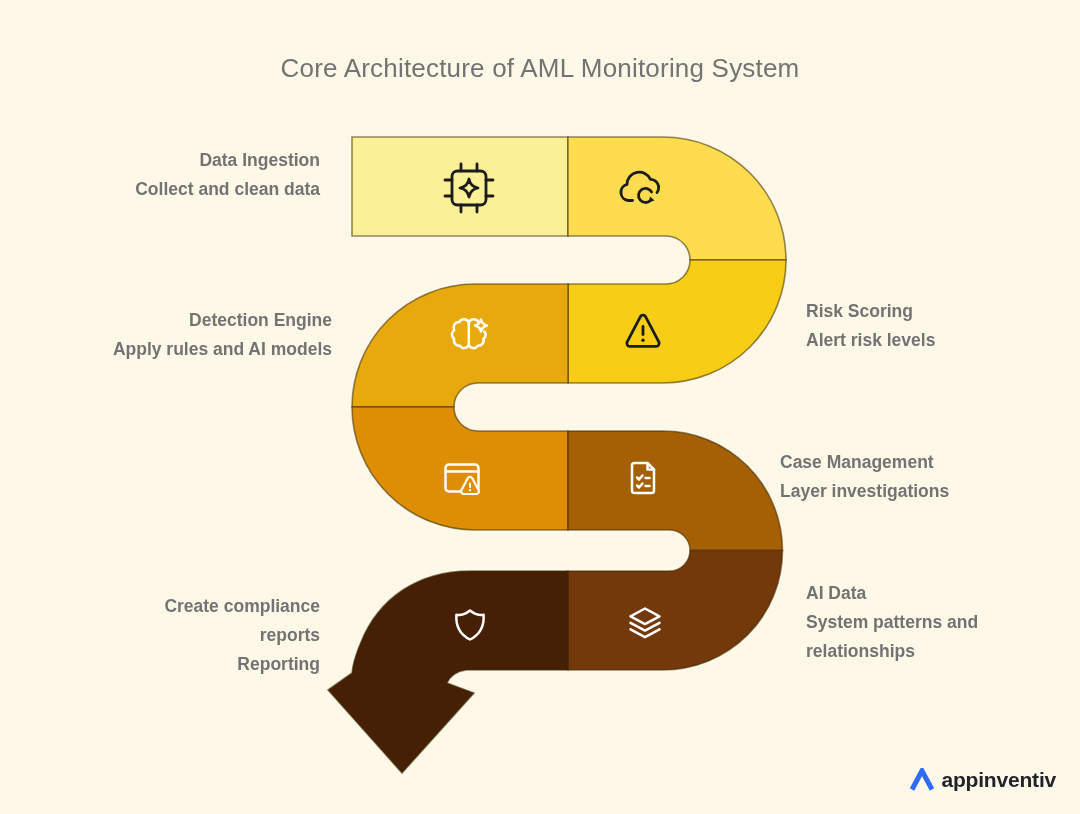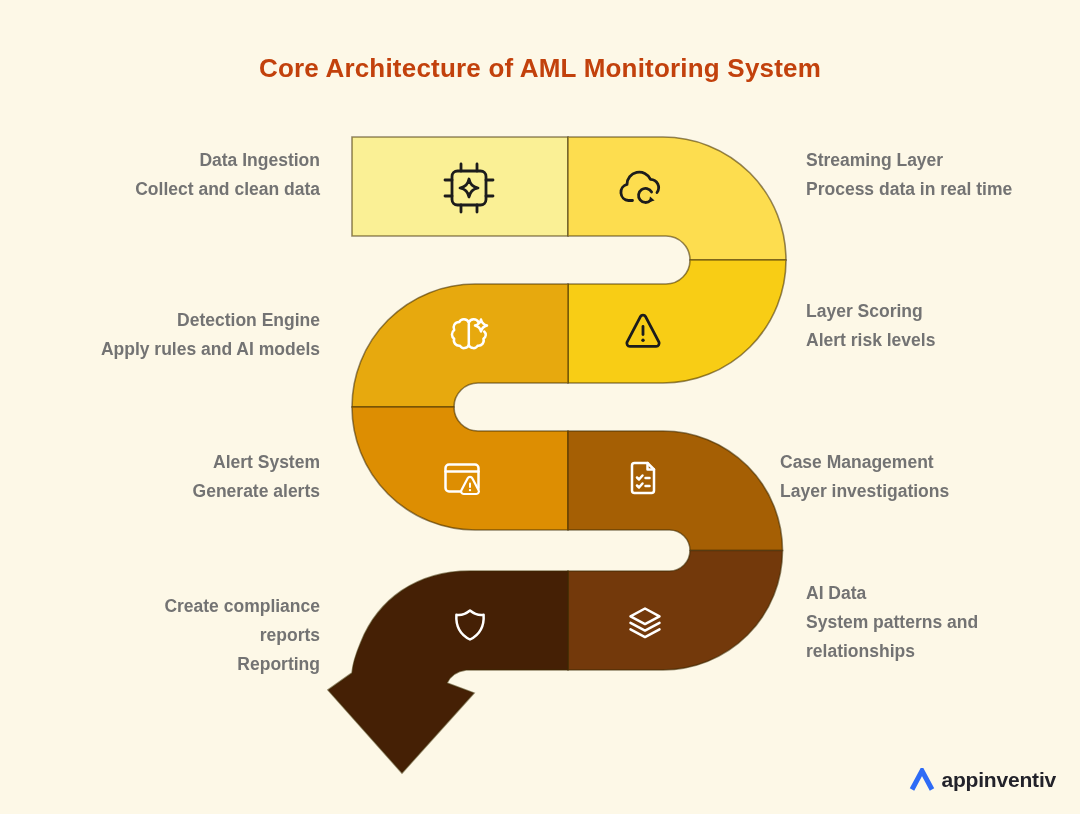--- a/index.html
+++ b/index.html
@@ -6,7 +6,7 @@
   body{font-family:"Liberation Sans",sans-serif;}
   .canvas{position:relative;width:1080px;height:814px;background:#FDF8E7;overflow:hidden;}
   .page-title{position:absolute;top:53px;left:0;width:100%;text-align:center;
-    font-size:26px;font-weight:700;color:#c2410c;letter-spacing:0.2px;}
+    font-size:26px;font-weight:400;color:#737373;letter-spacing:0.2px;}
   .diagram-svg{position:absolute;top:0;left:0;}
   .lbl{position:absolute;font-size:17.5px;font-weight:600;line-height:29px;color:#737373;}
   .lbl.left{text-align:right;}

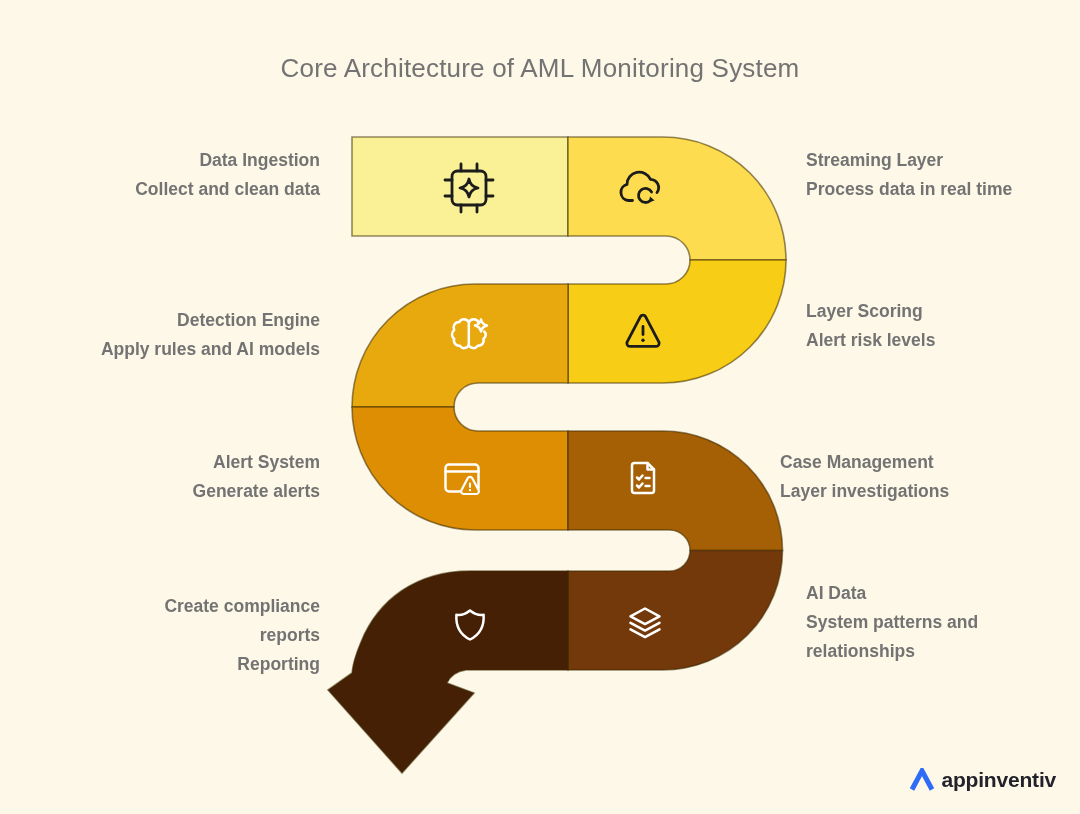--- a/index.html
+++ b/index.html
@@ -107,10 +107,6 @@
     <div>Reporting</div>
   </div>
 
-  <div class="lbl right" style="left:806px;top:146px;width:260px;">
-    <div>Streaming Layer</div>
-    <div>Process data in real time</div>
-  </div>
   <div class="lbl right" style="left:806px;top:297px;width:260px;">
     <div>Layer Scoring</div>
     <div>Alert risk levels</div>

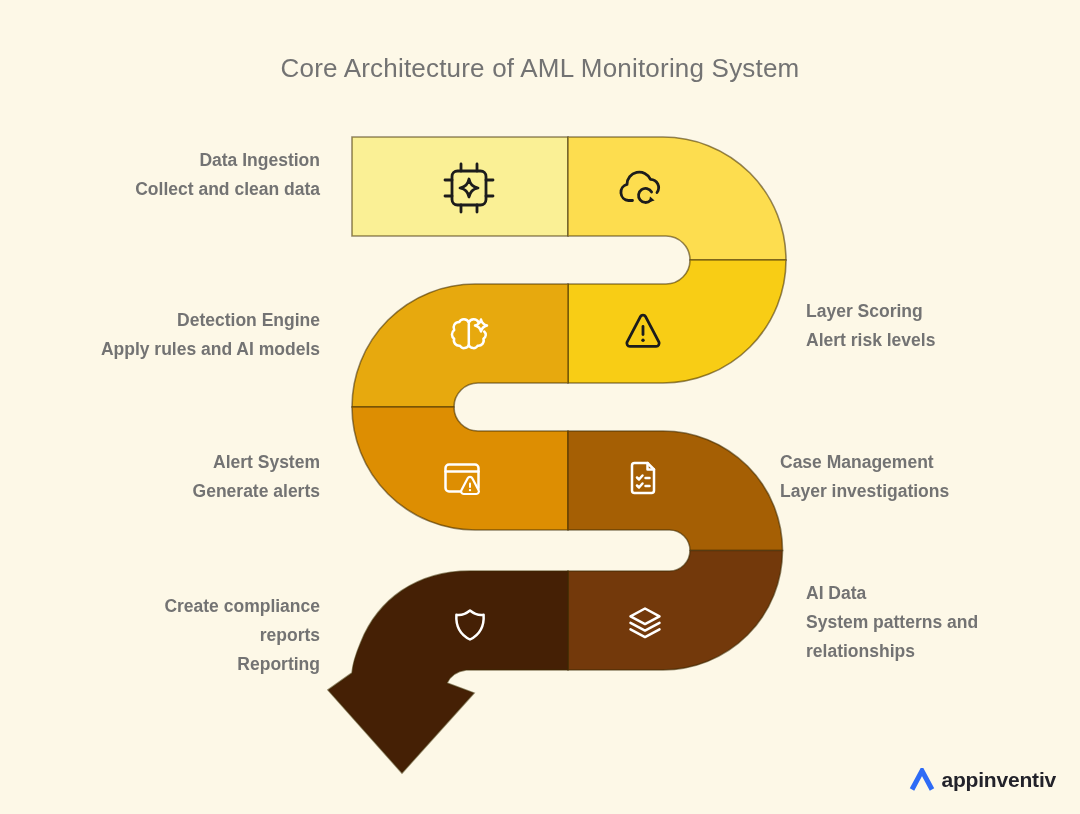--- a/index.html
+++ b/index.html
@@ -94,7 +94,7 @@
     <div>Data Ingestion</div>
     <div>Collect and clean data</div>
   </div>
-  <div class="lbl left" style="left:60px;top:306px;width:260px;">
+  <div class="lbl left" style="left:72px;top:306px;width:260px;">
     <div>Detection Engine</div>
     <div>Apply rules and AI models</div>
   </div>

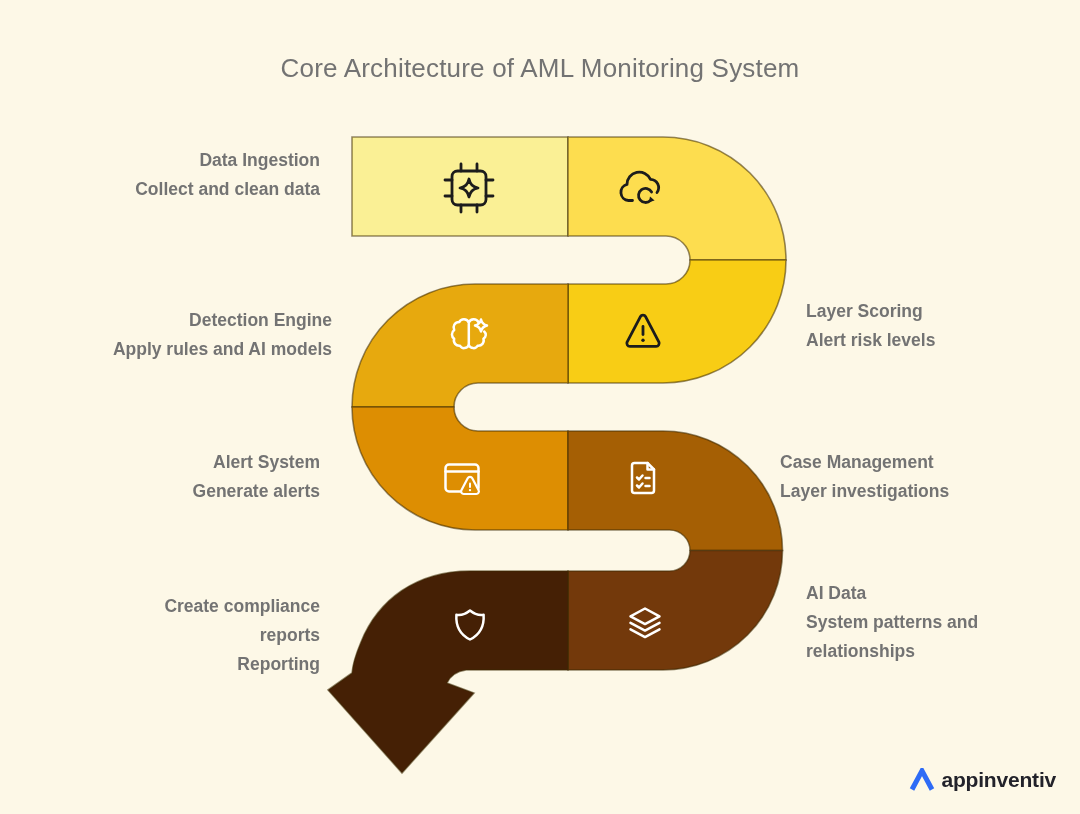--- a/index.html
+++ b/index.html
@@ -108,7 +108,7 @@
   </div>
 
   <div class="lbl right" style="left:806px;top:297px;width:260px;">
-    <div>Layer Scoring</div>
+    <div>Risk Scoring</div>
     <div>Alert risk levels</div>
   </div>
   <div class="lbl right" style="left:780px;top:448px;width:260px;">

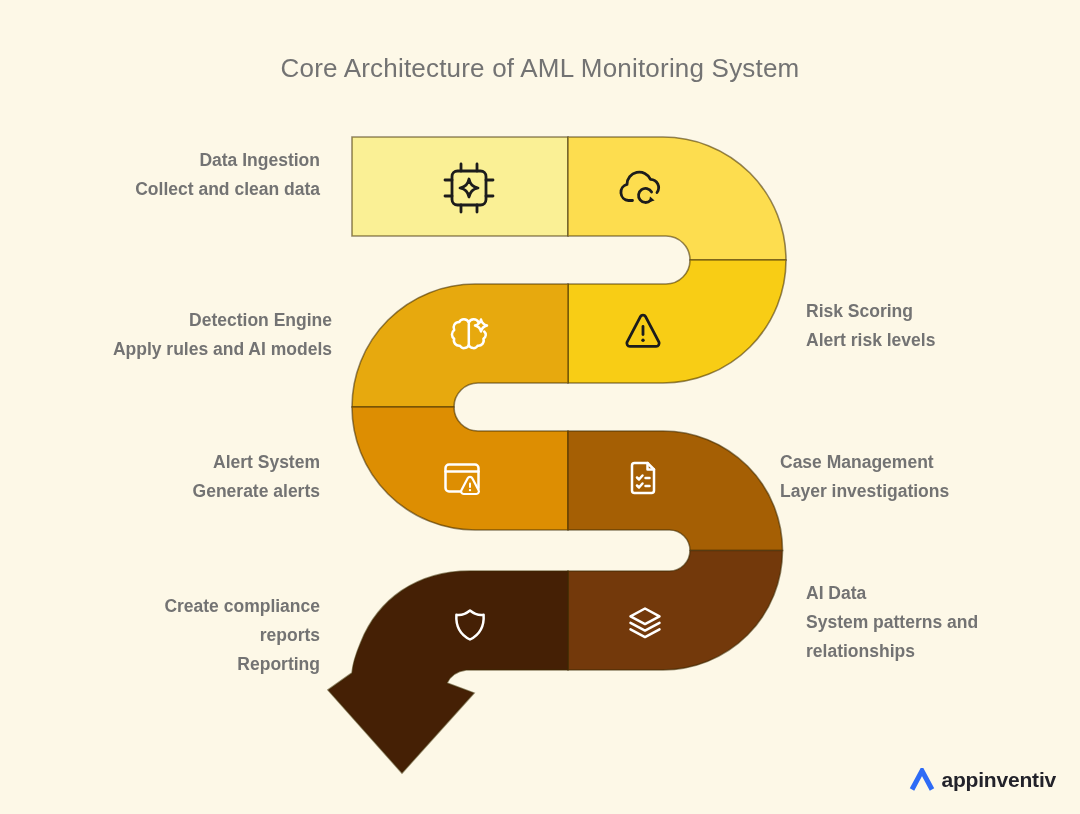--- a/index.html
+++ b/index.html
@@ -98,10 +98,6 @@
     <div>Detection Engine</div>
     <div>Apply rules and AI models</div>
   </div>
-  <div class="lbl left" style="left:60px;top:448px;width:260px;">
-    <div>Alert System</div>
-    <div>Generate alerts</div>
-  </div>
   <div class="lbl left" style="left:130px;top:592px;width:190px;">
     <div>Create compliance reports</div>
     <div>Reporting</div>

